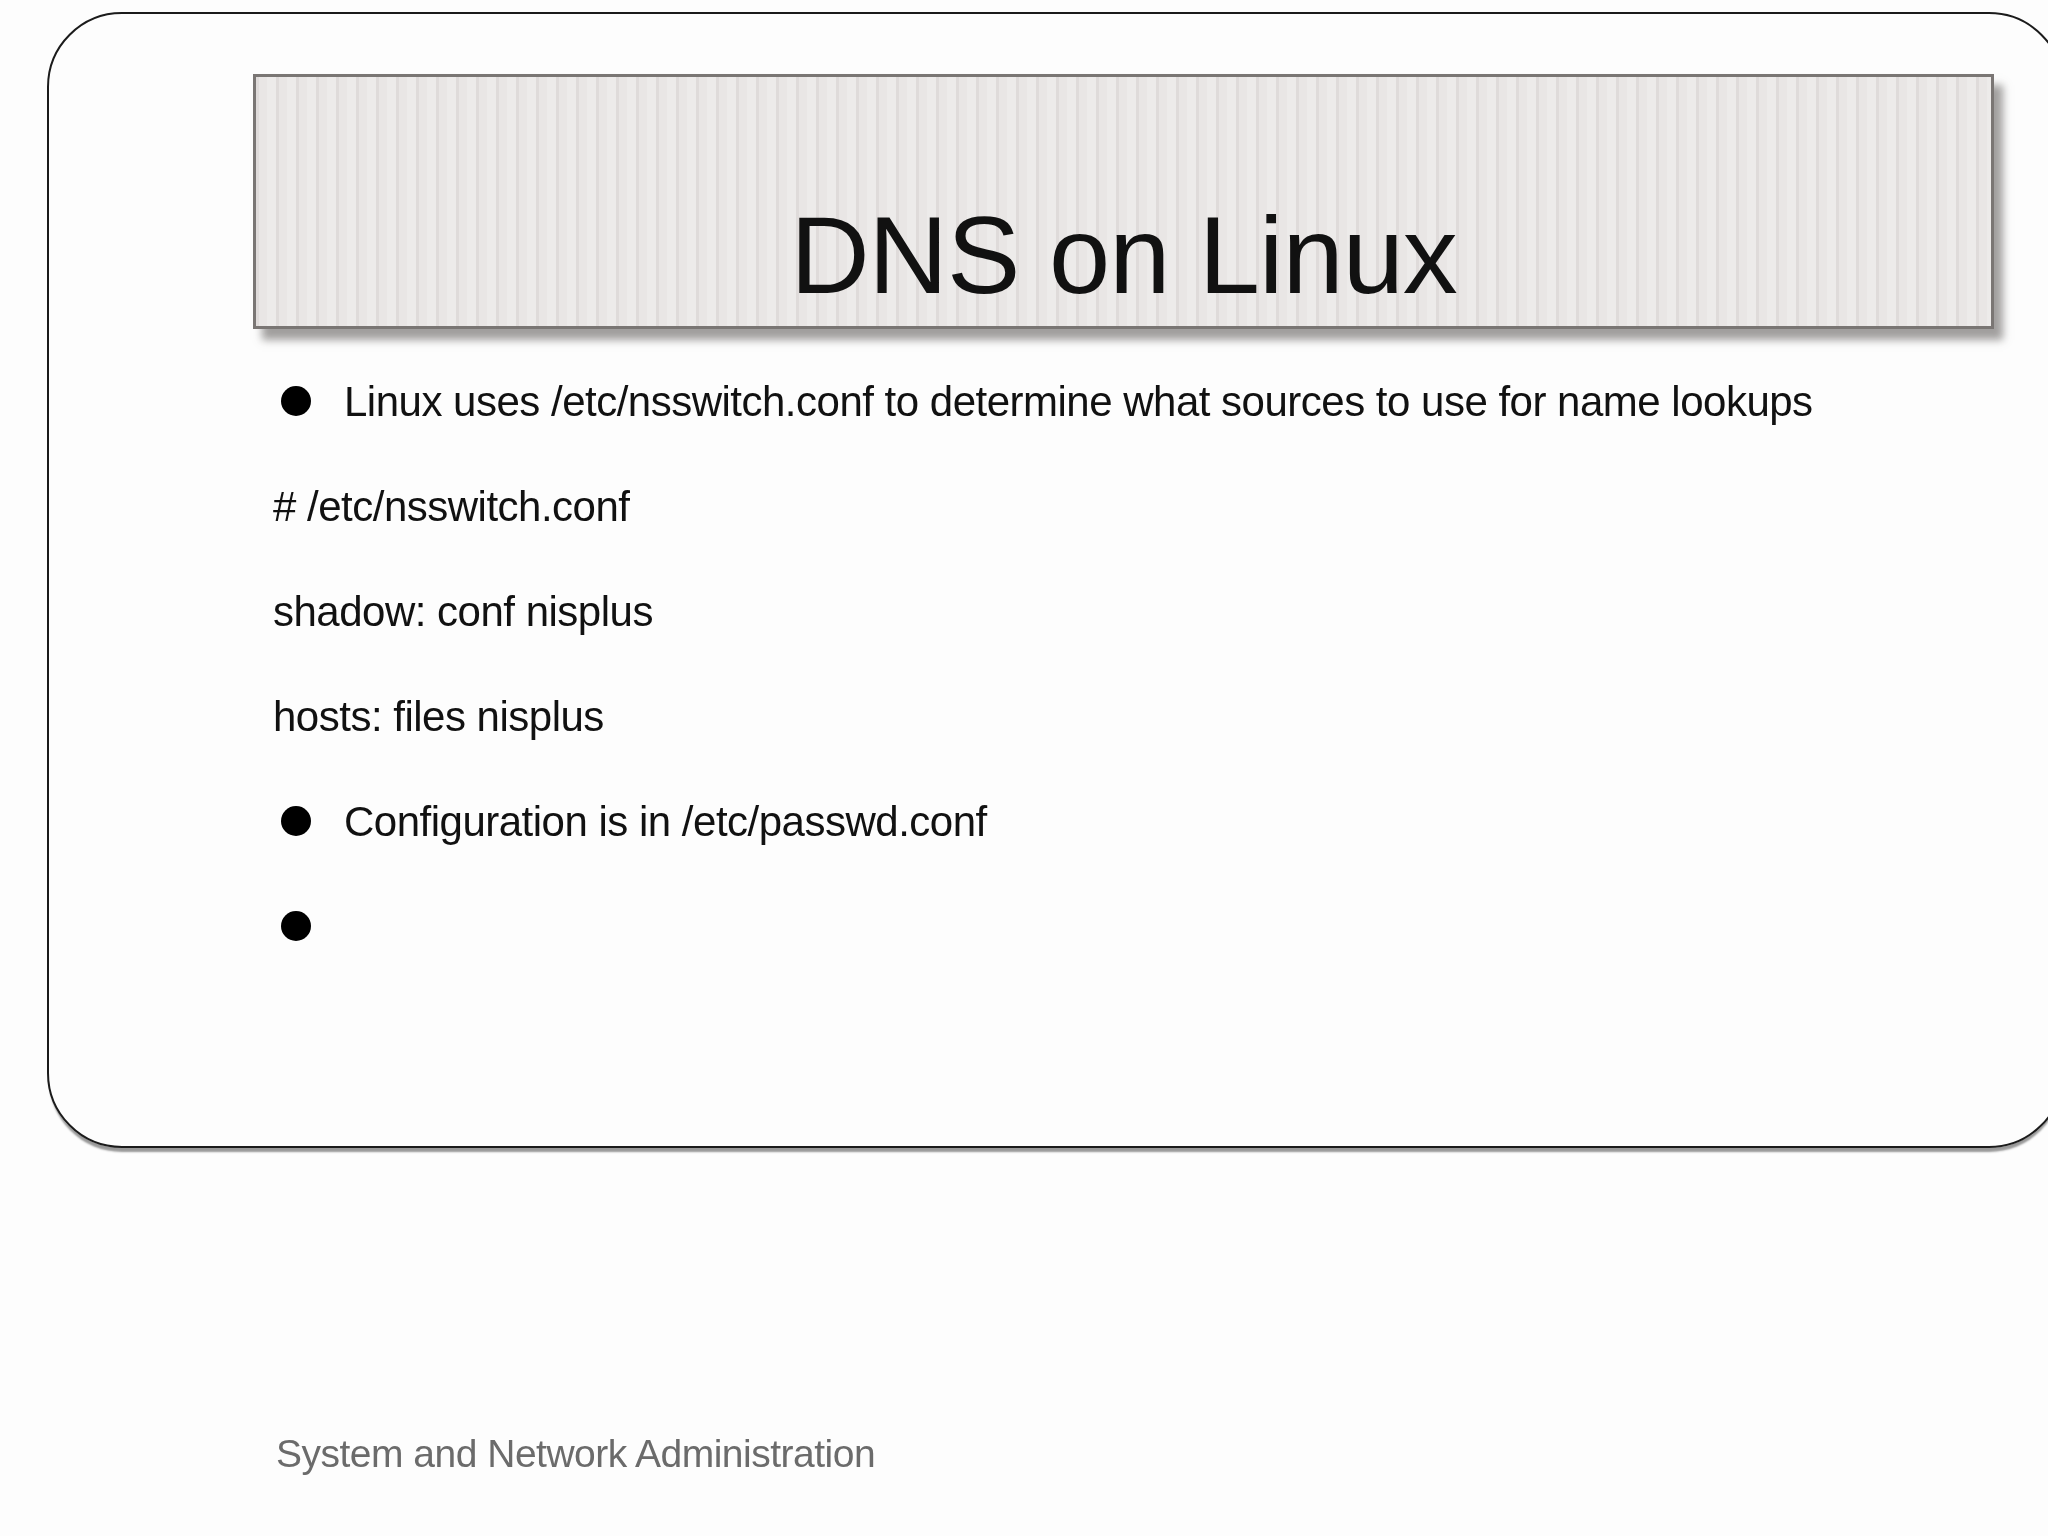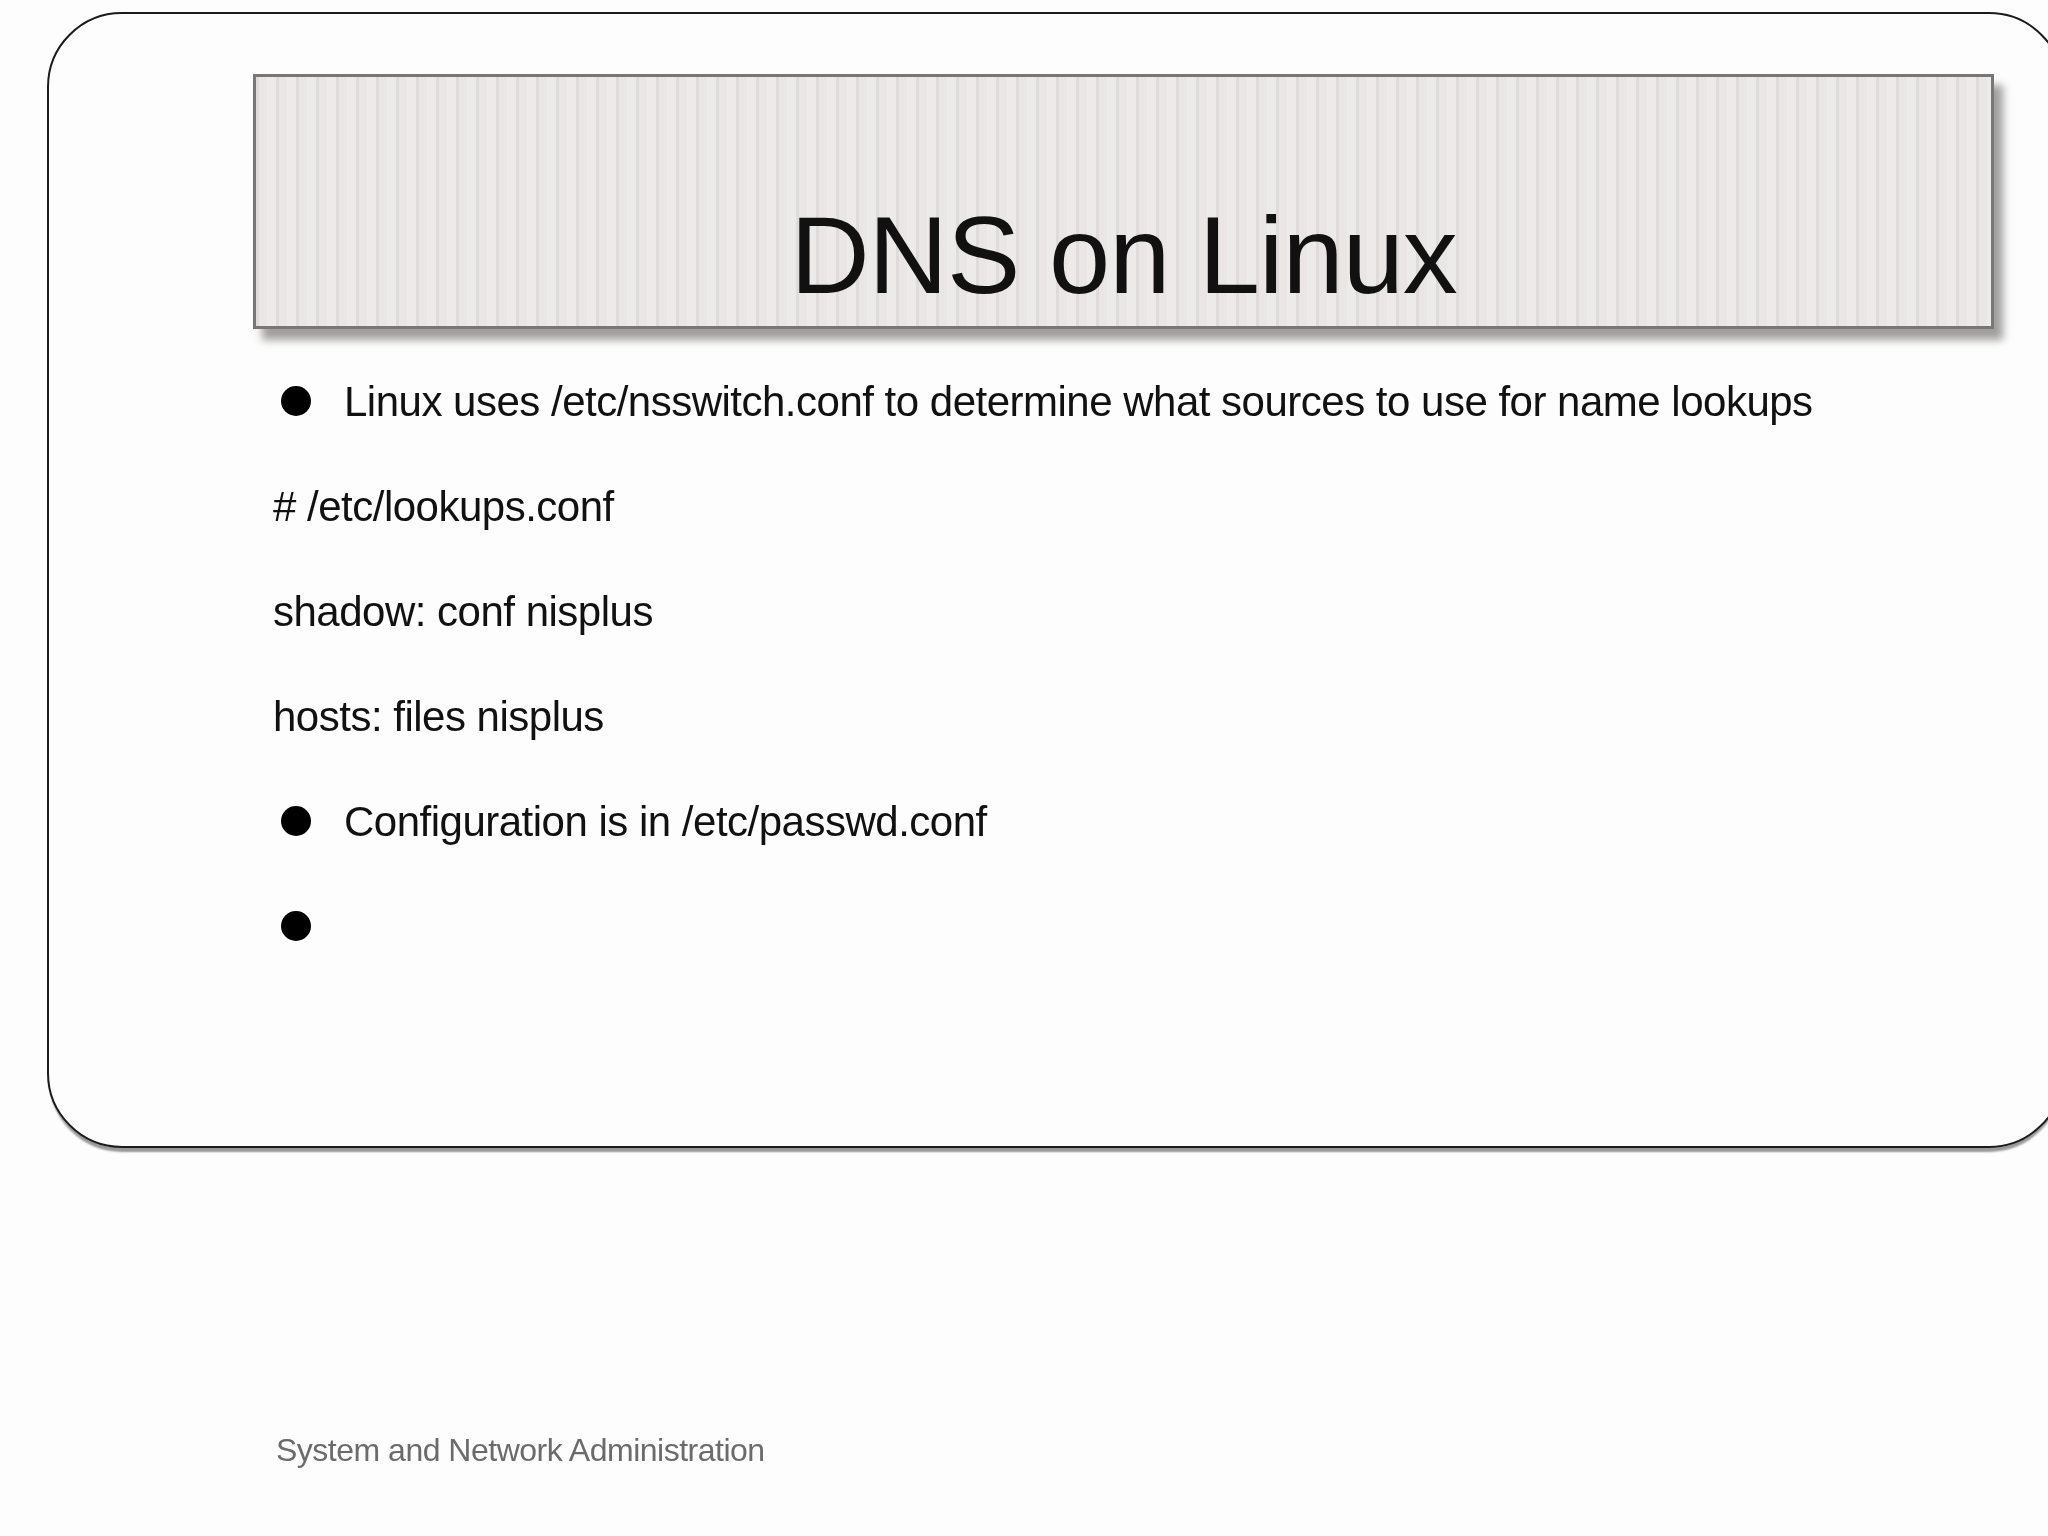--- a/index.html
+++ b/index.html
@@ -100,7 +100,7 @@
   </div>
       <div class="line plain">
     
-    <span># /etc/lookups.conf</span>
+    <span># /etc/nsswitch.conf</span>
   </div>
       <div class="line plain">
     

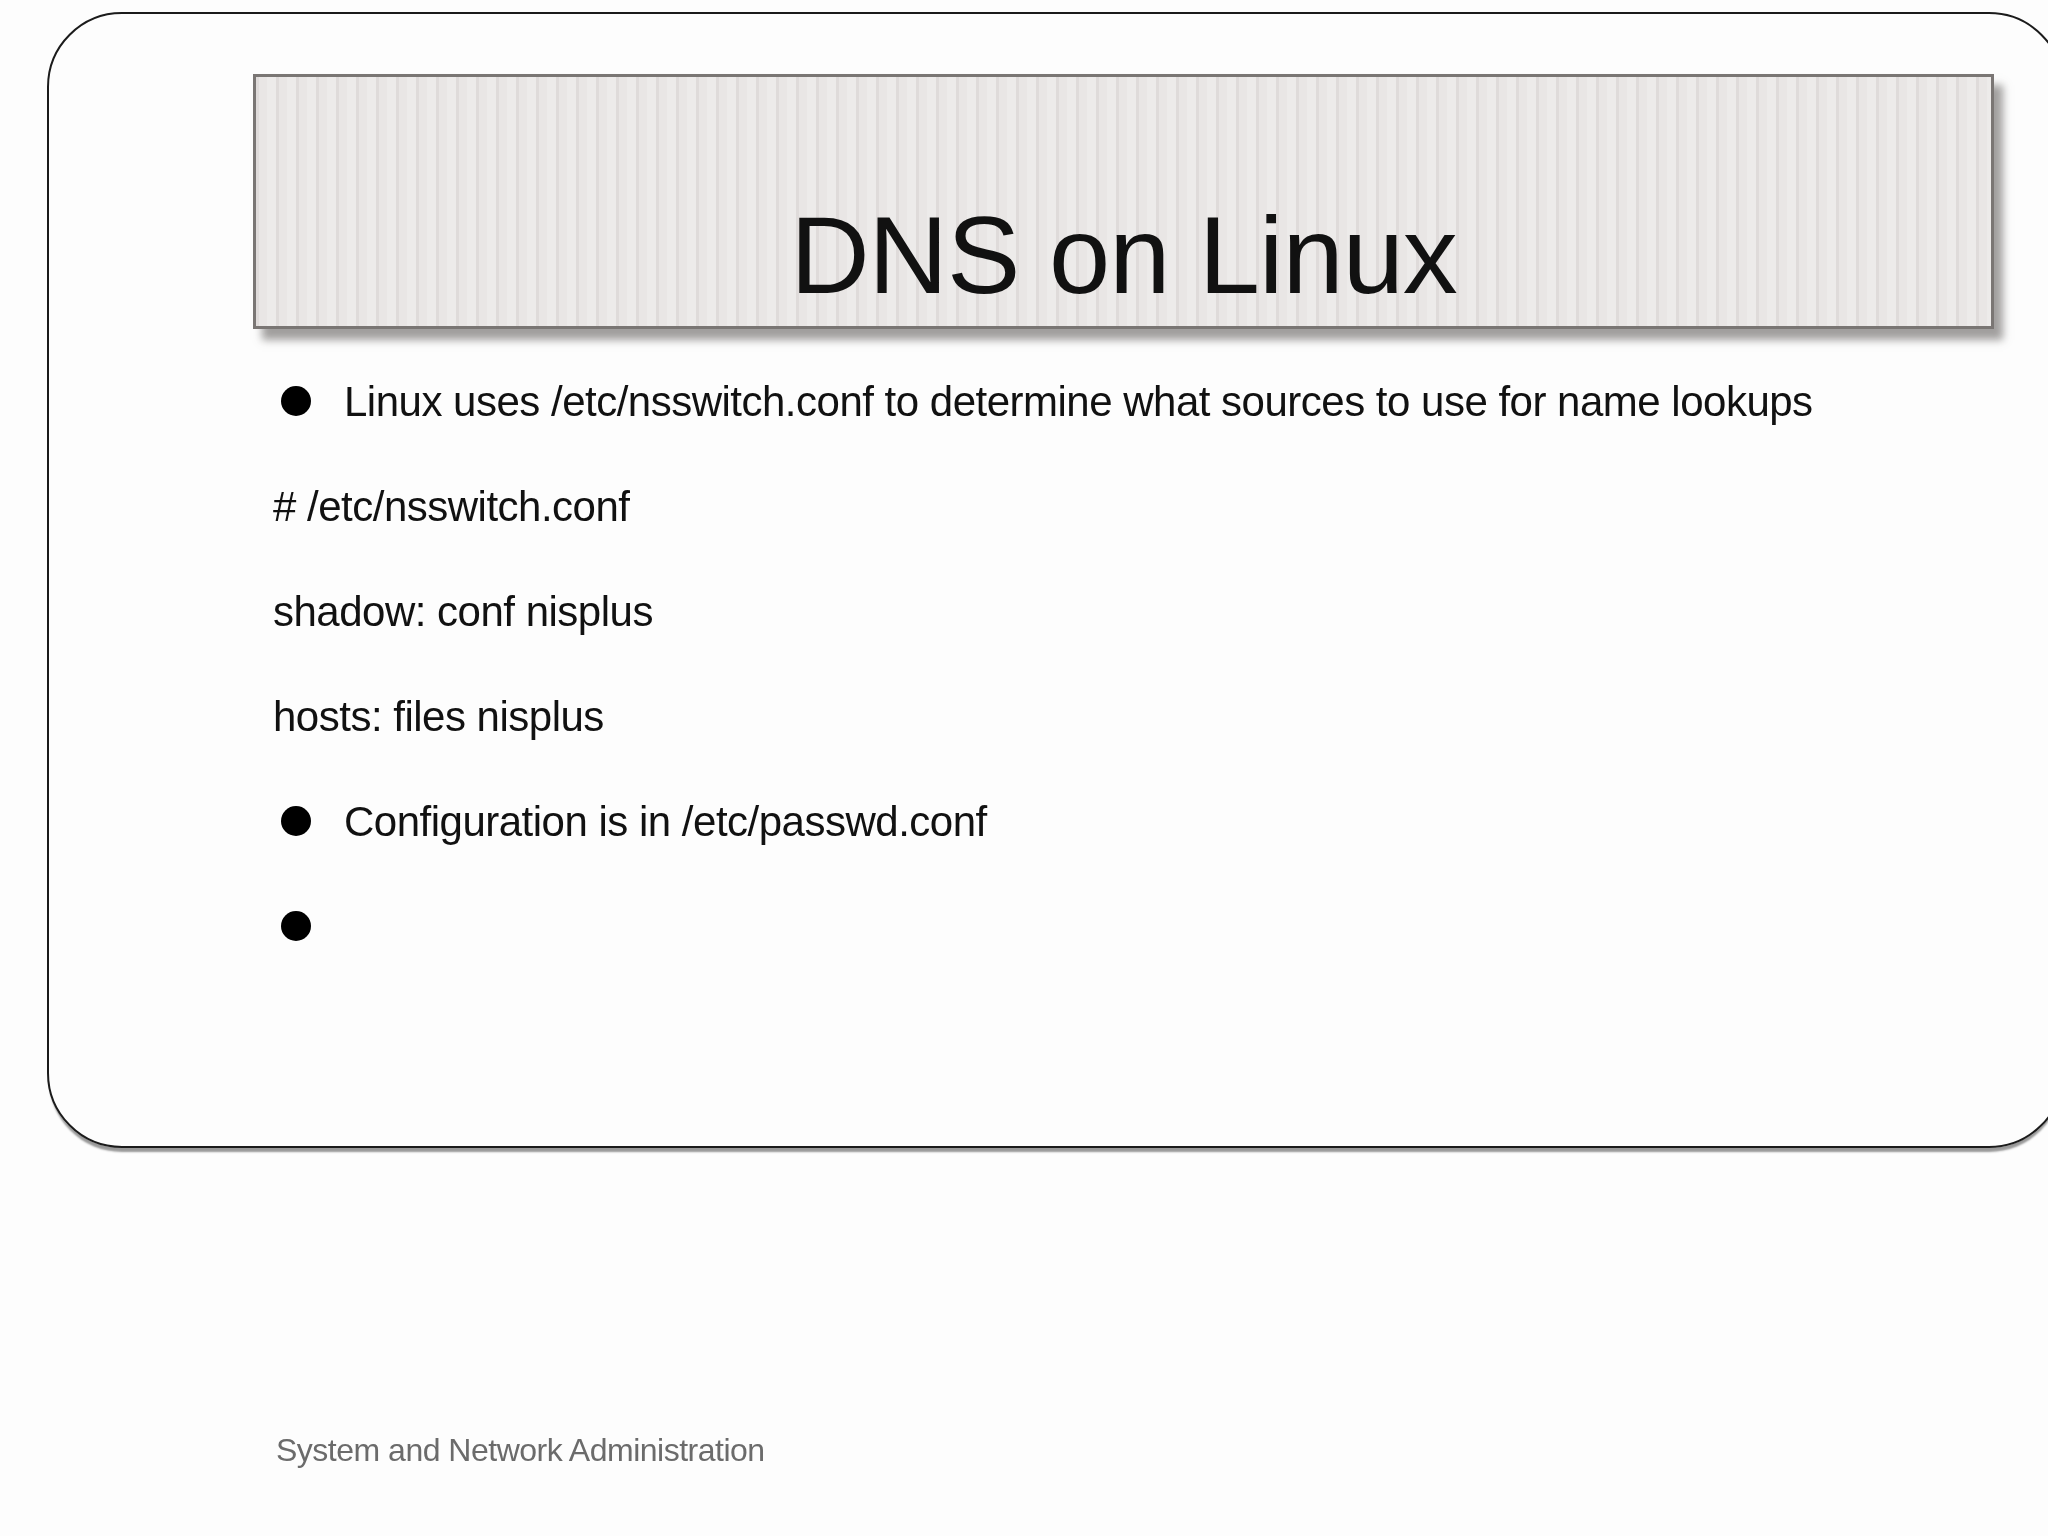--- a/index.html
+++ b/index.html
@@ -79,7 +79,7 @@
   .footer{
     position:absolute;
     left:227px; top:1418px;
-    font-size:32px;
+    font-size:39px;
     letter-spacing:-0.5px;
     color:var(--footer-text);
     white-space:nowrap;

